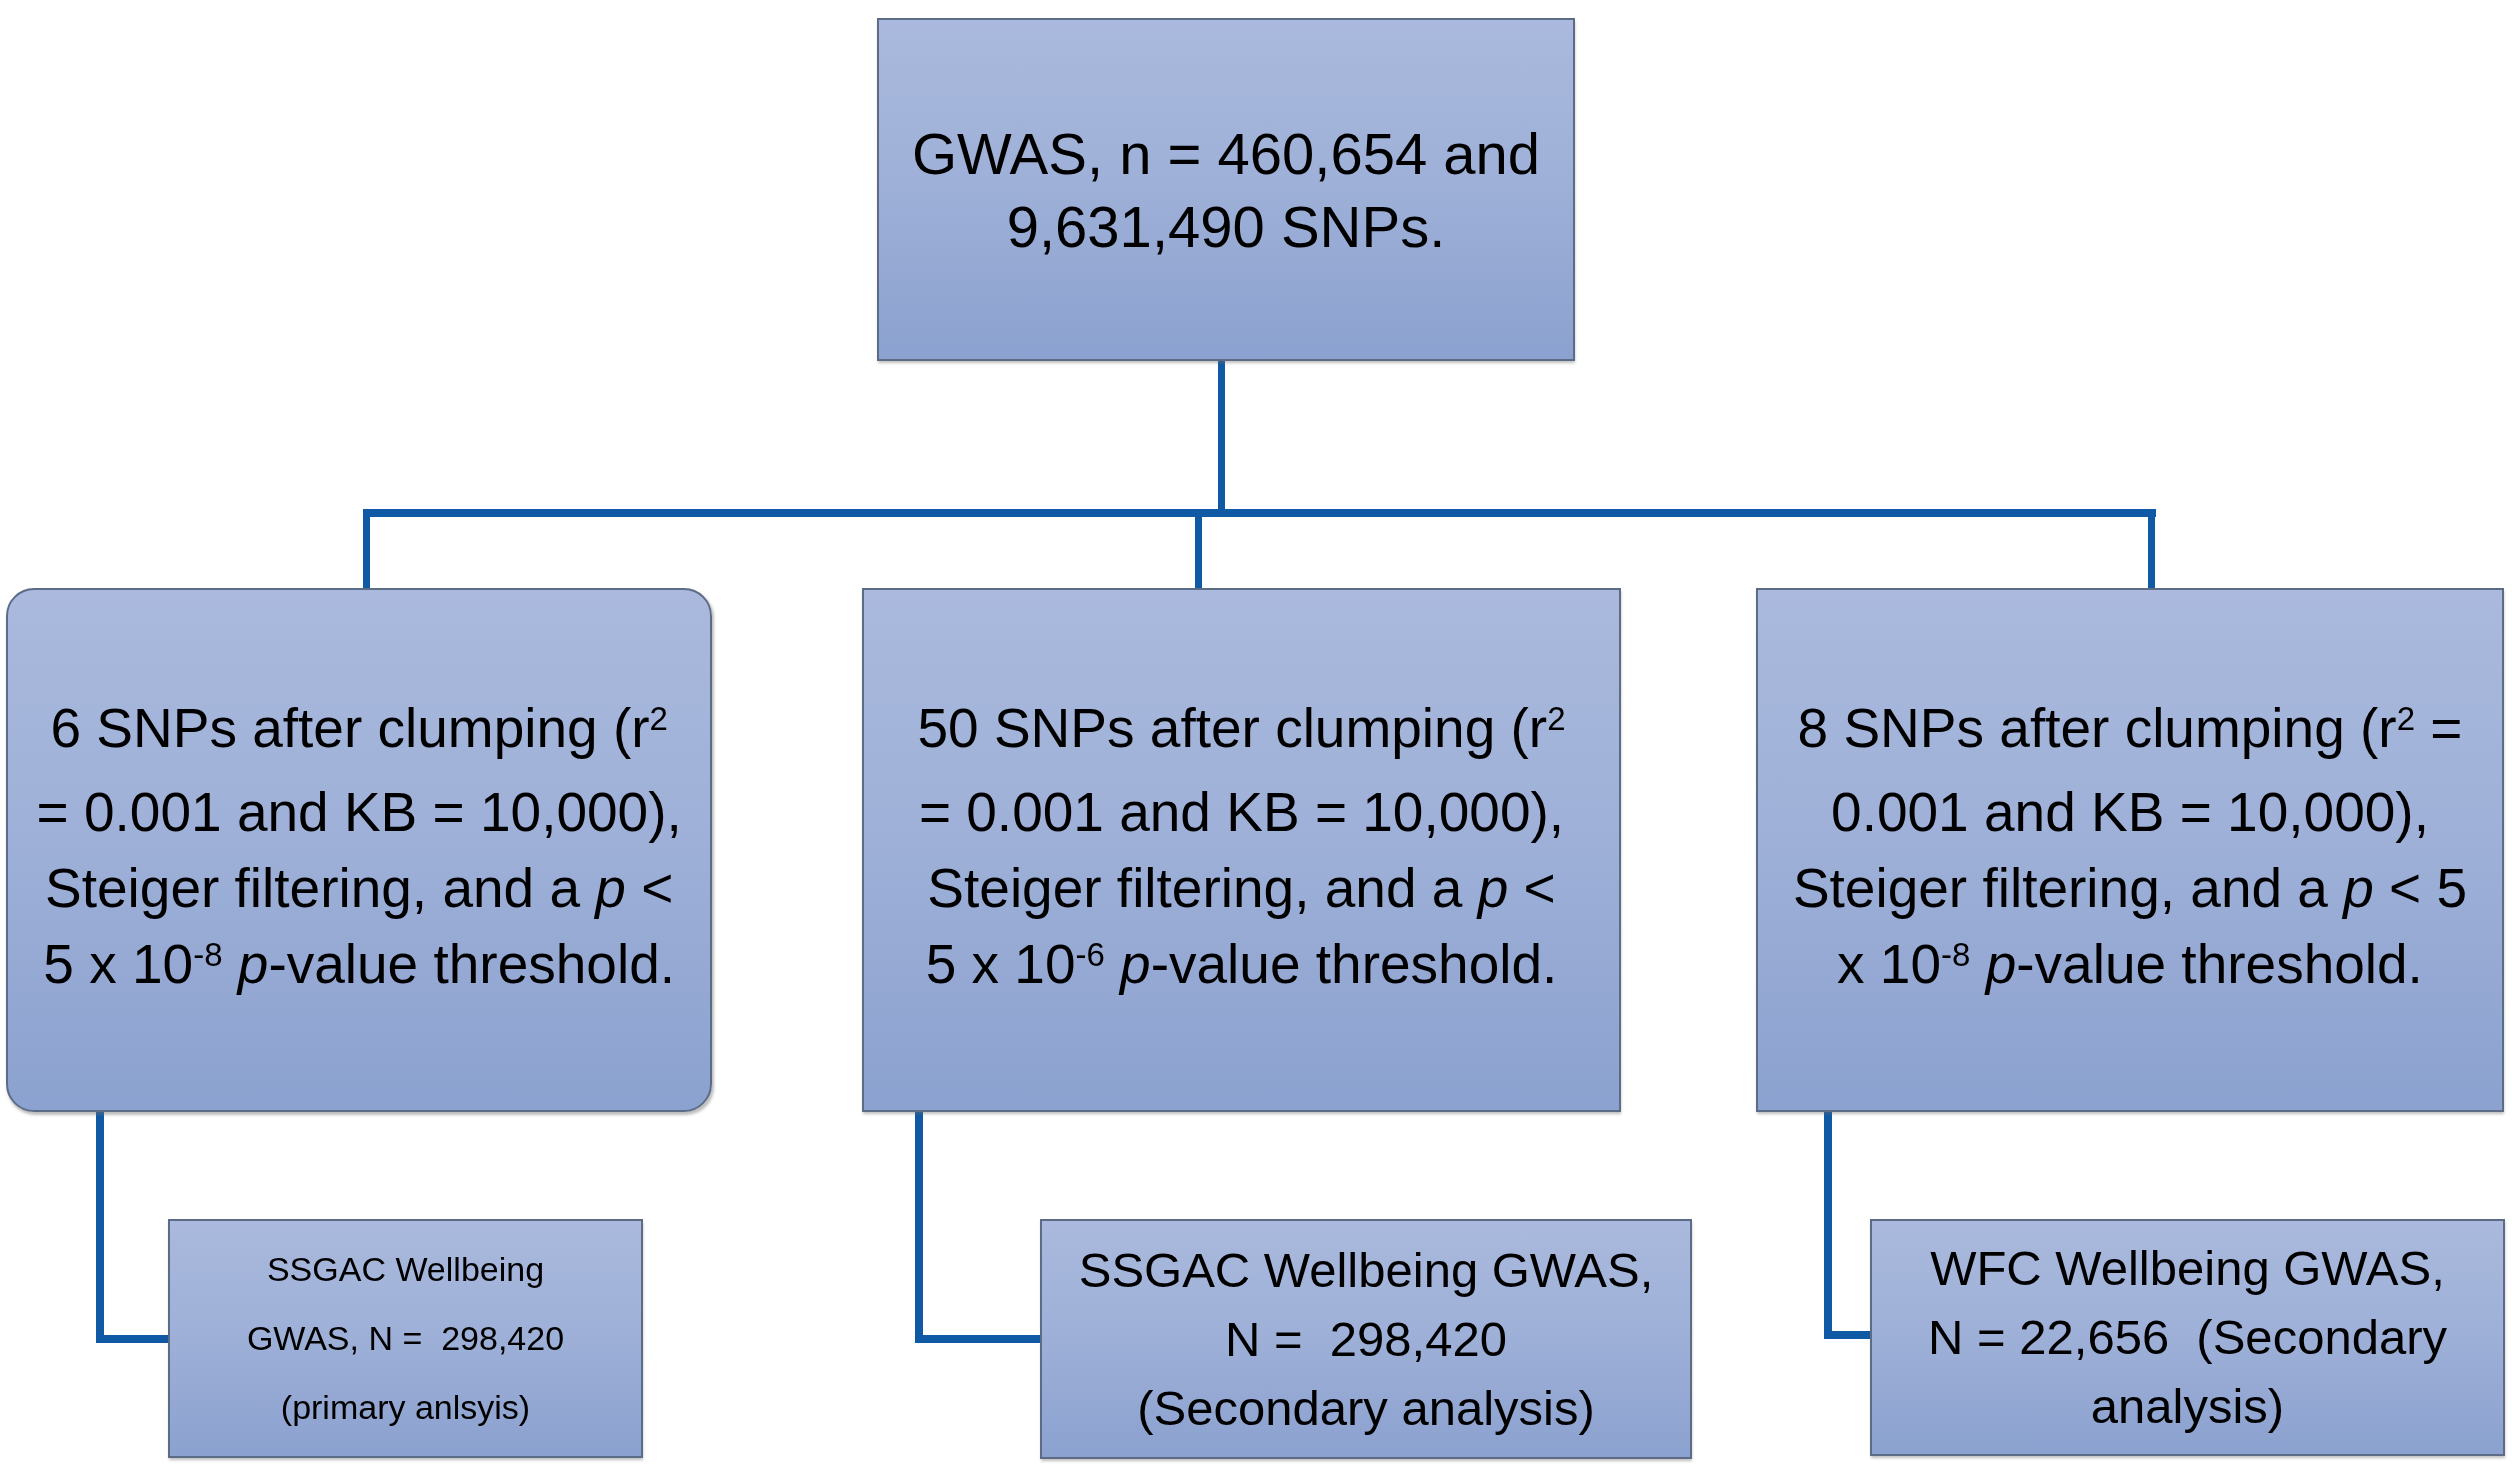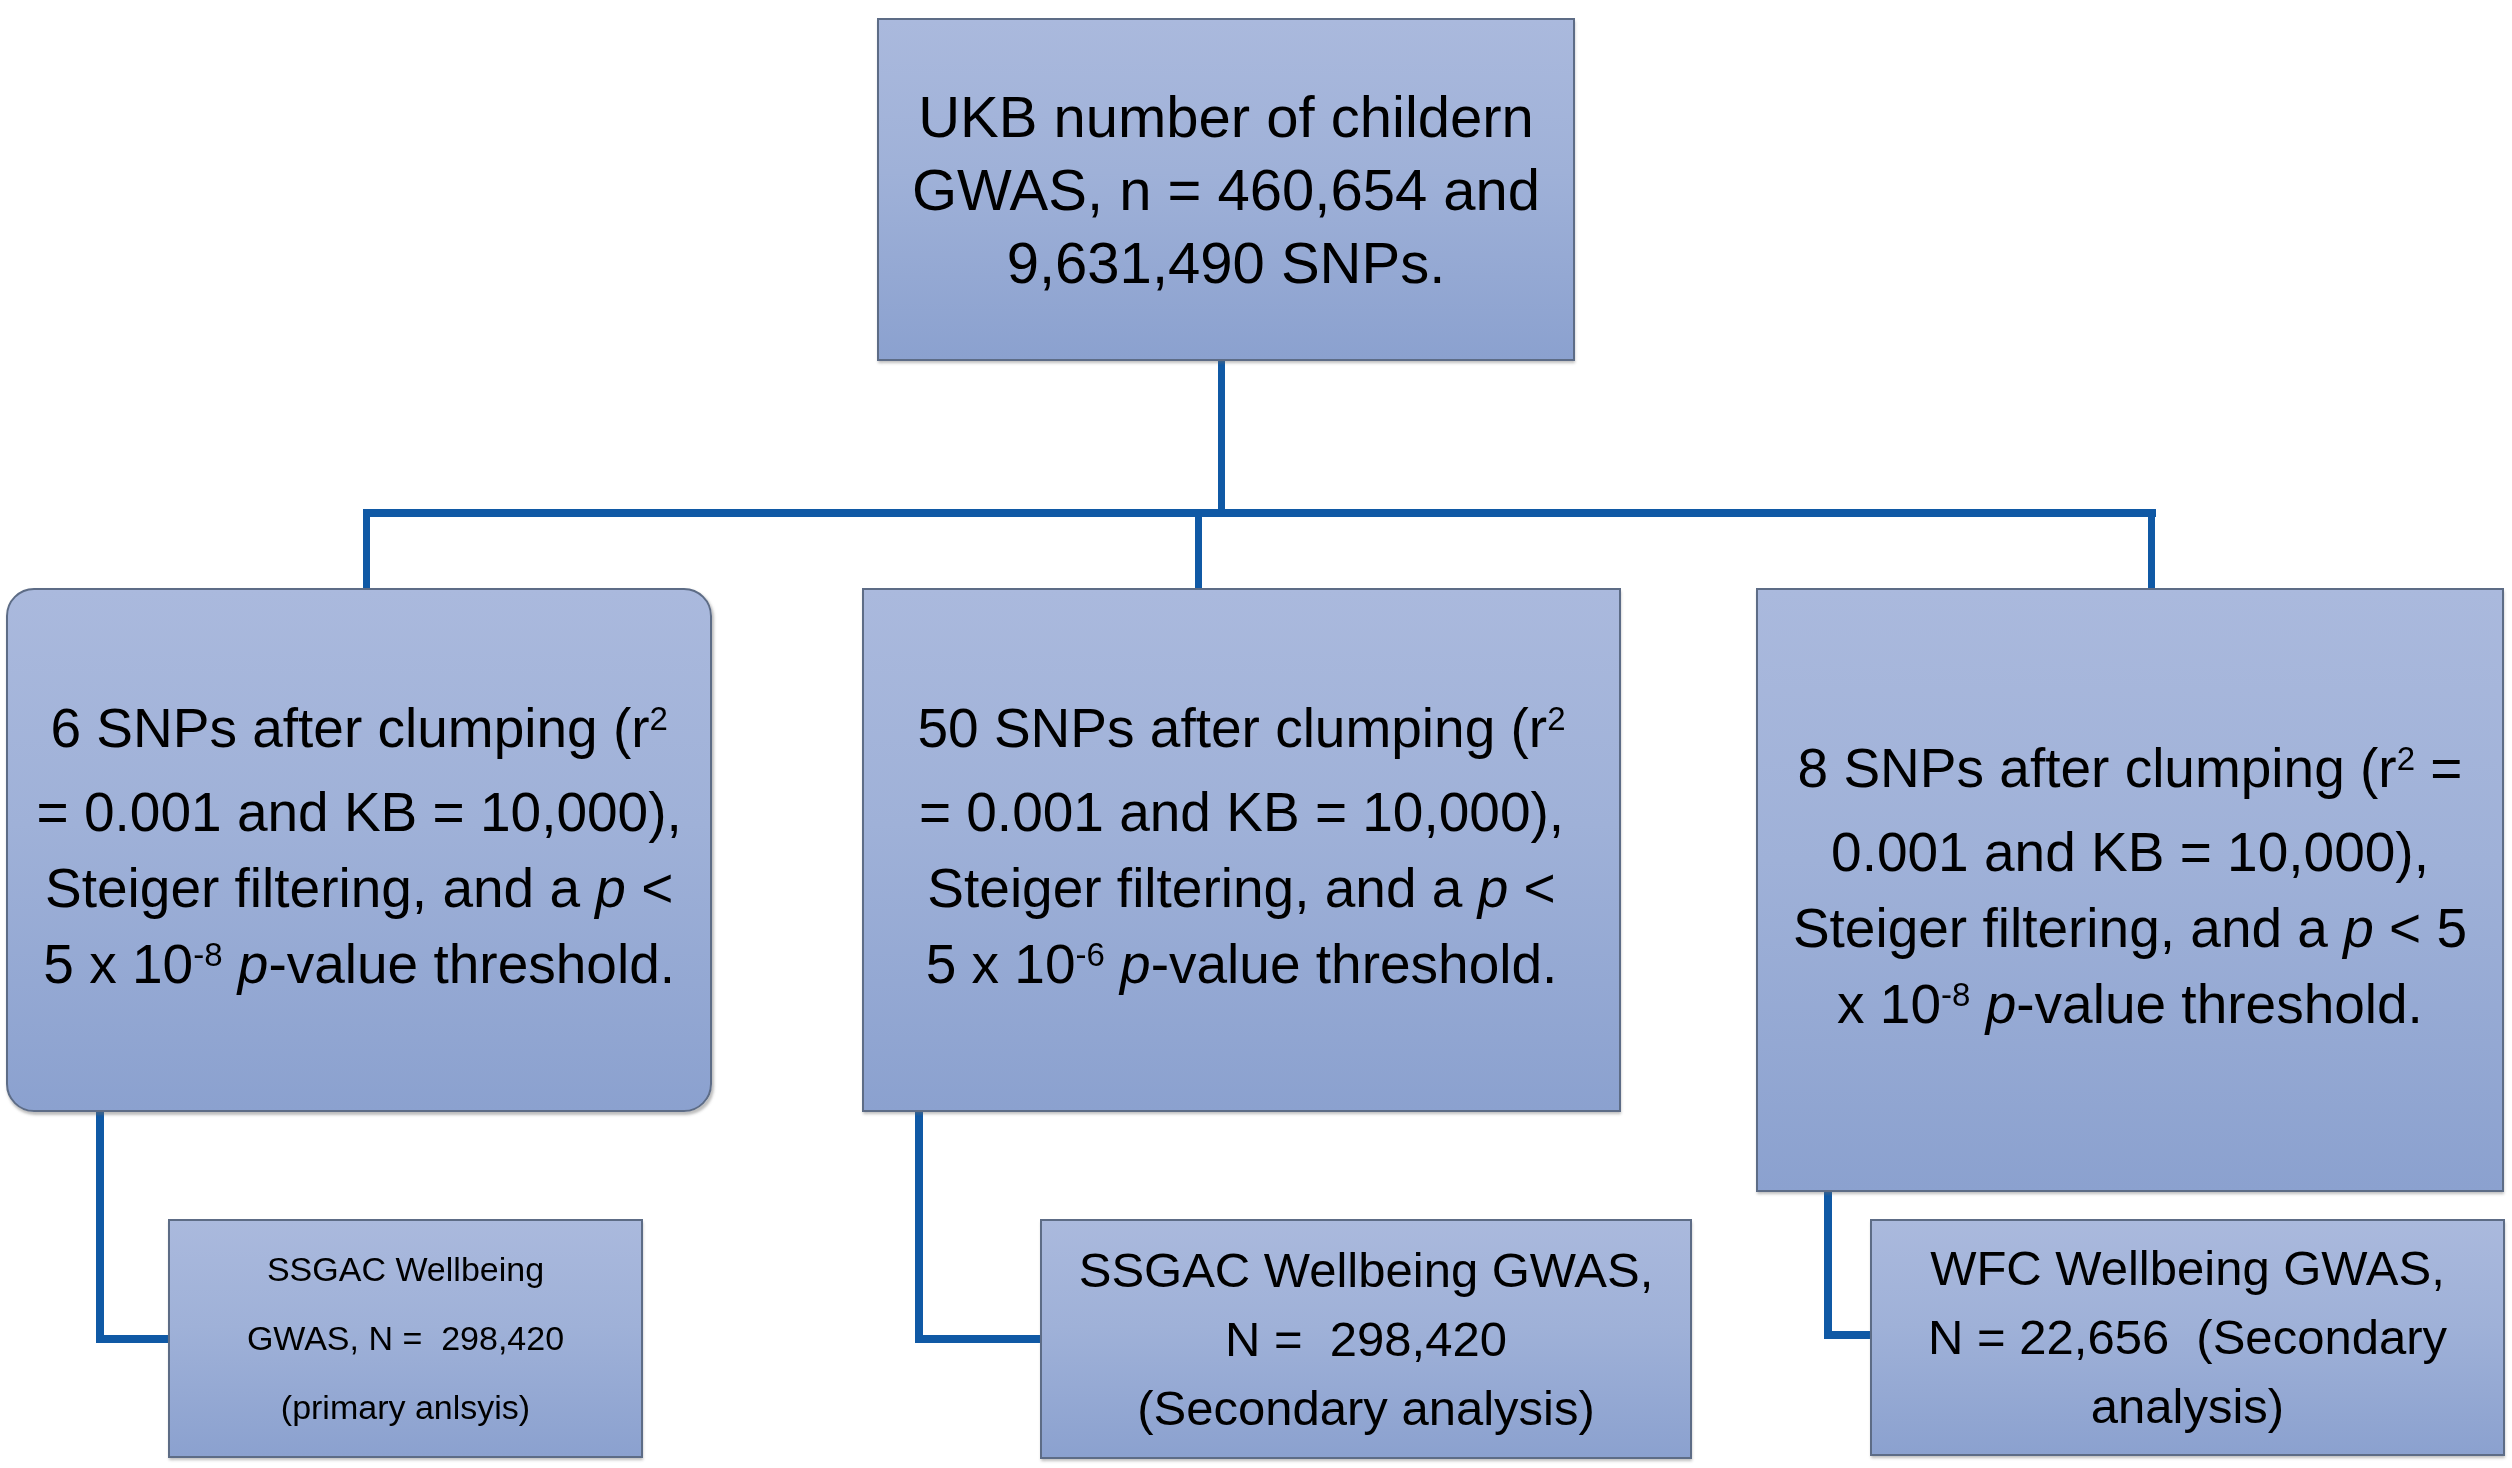--- a/index.html
+++ b/index.html
@@ -74,7 +74,6 @@
   <div class="conn c-er-h"></div>
 
   <div class="node node-top">
-    <div class="line"><span>UKB number of childern</span></div>
     <div class="line"><span>GWAS, n = 460,654 and</span></div>
     <div class="line"><span>9,631,490 SNPs.</span></div>
   </div>

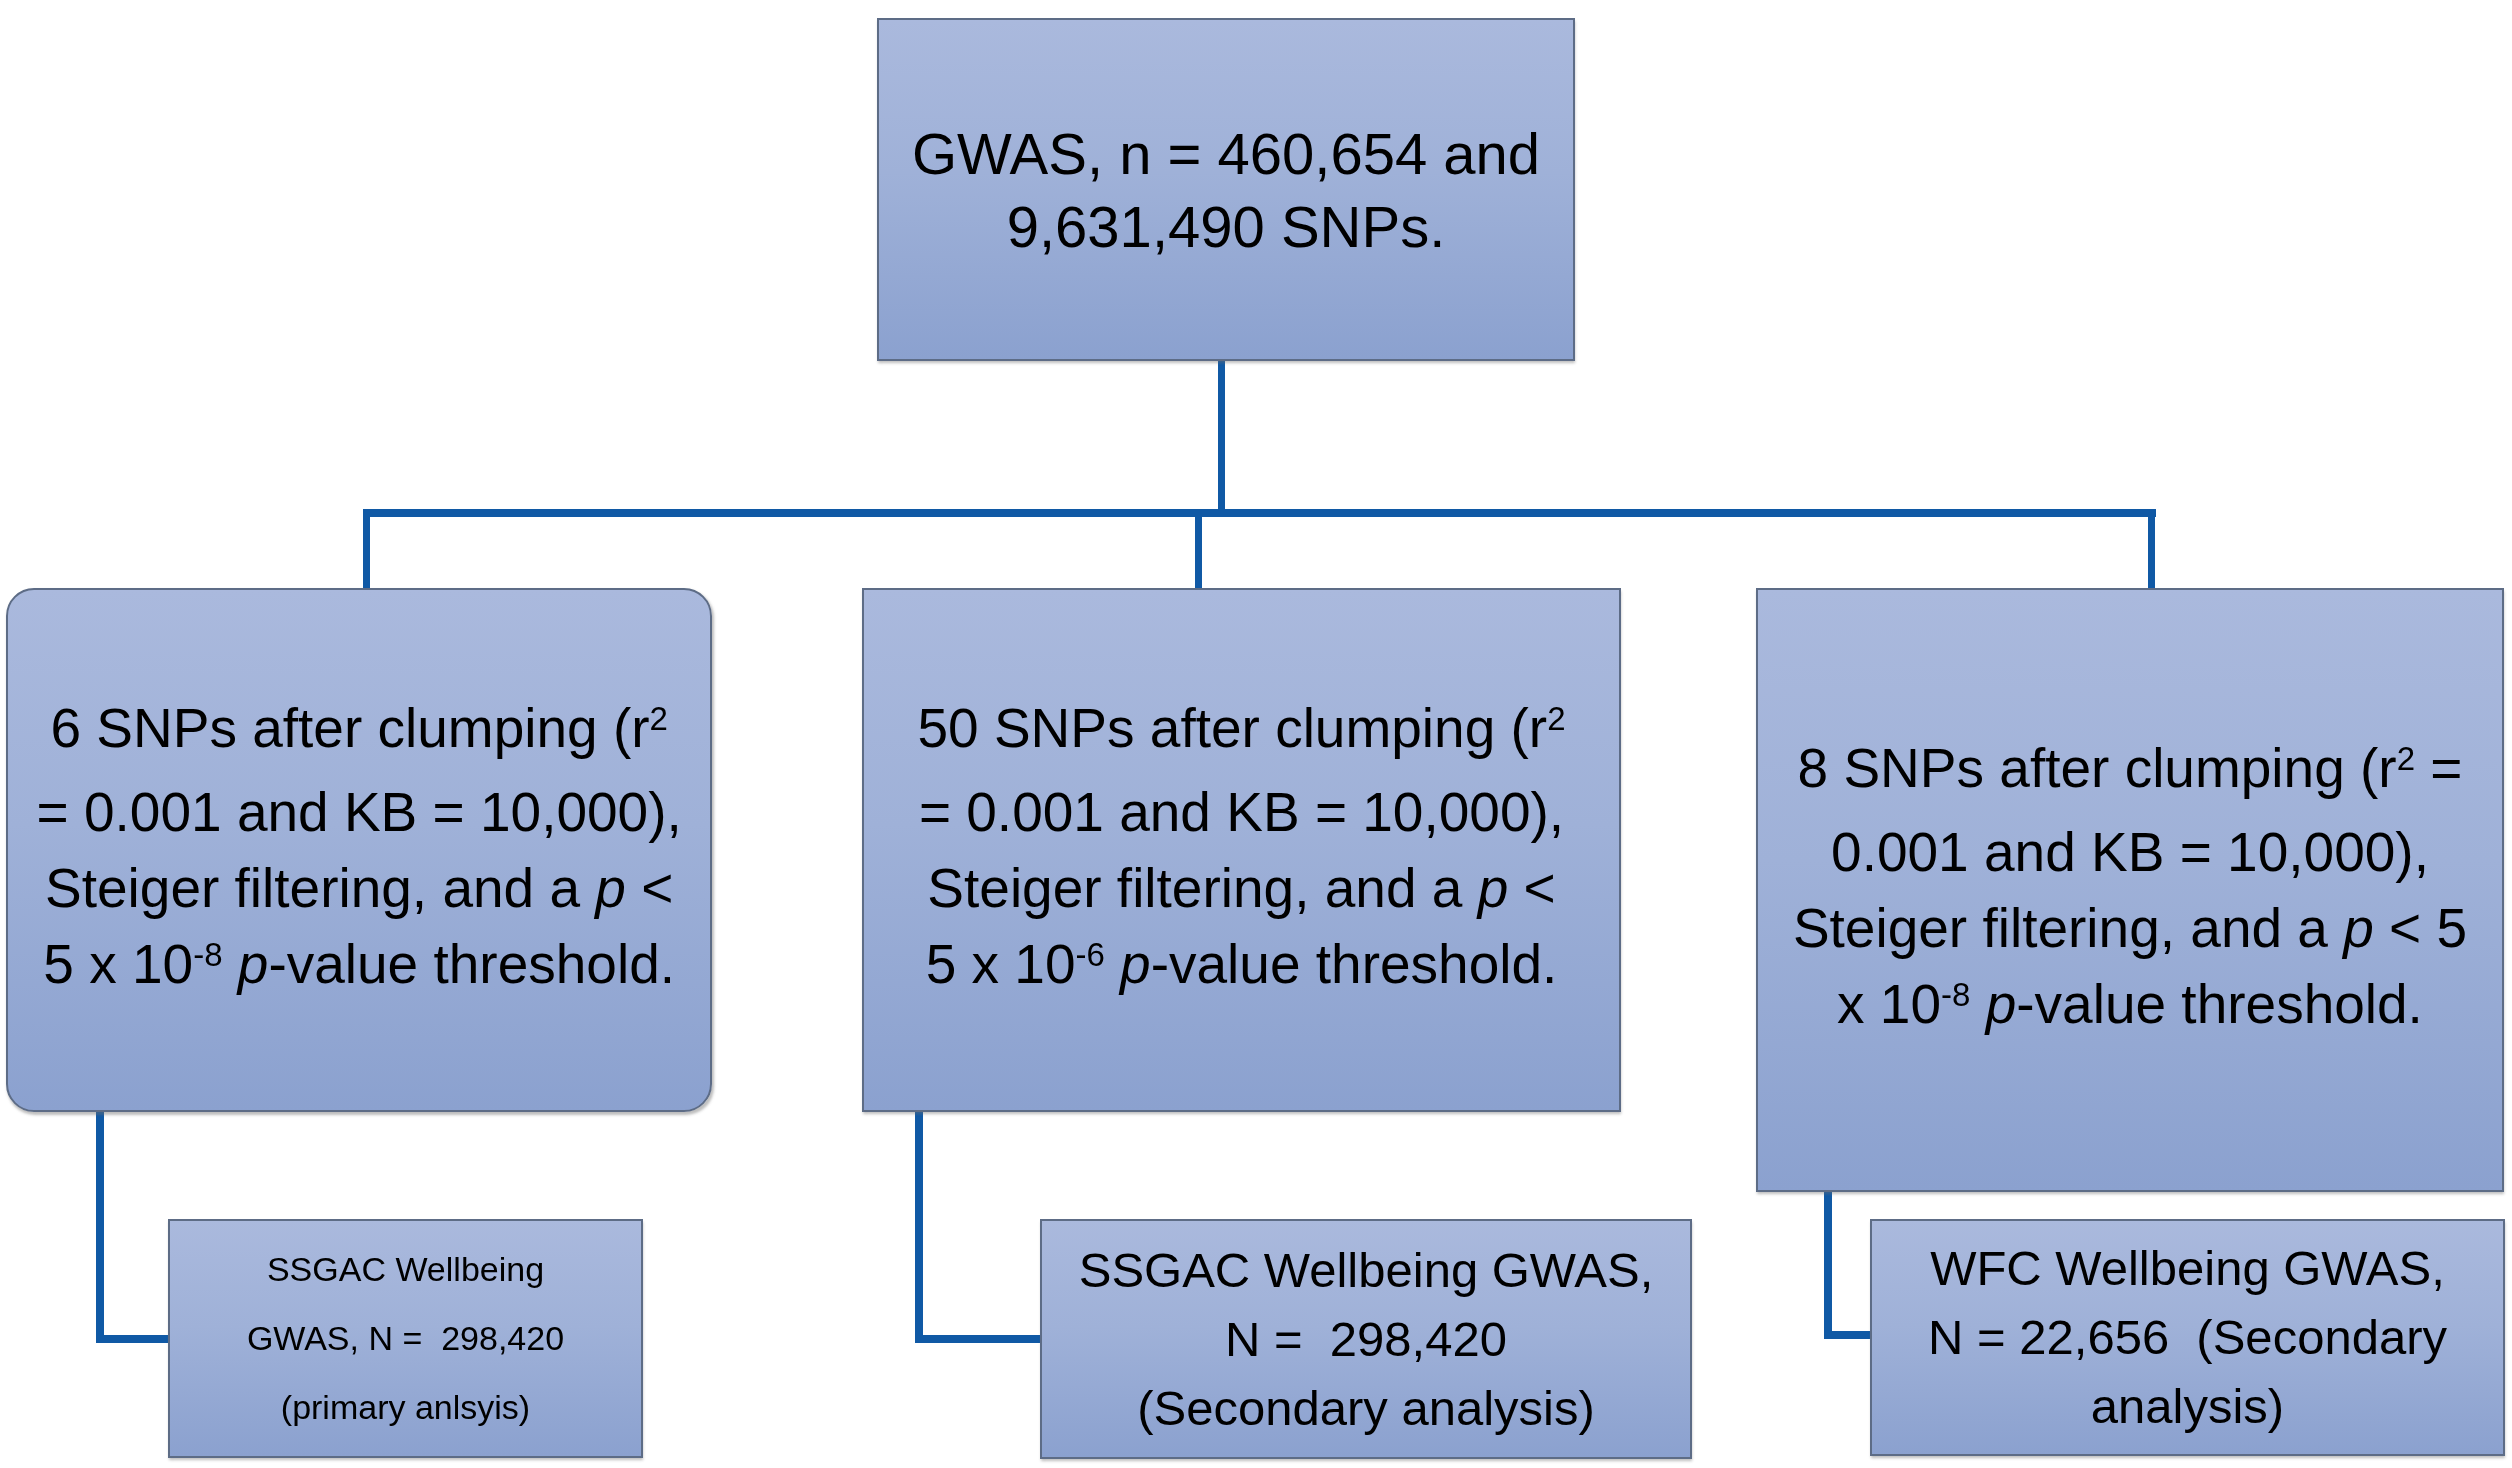--- a/index.html
+++ b/index.html
@@ -39,7 +39,7 @@
   .node-top   {left:877px;top:18px;  width:698px;height:343px;font-size:58px;line-height:73px;}
   .node-ml    {left:6.2px;   top:588px; width:706px;height:524px;font-size:55px;line-height:76px;border-radius:28px;}
   .node-mm    {left:862px;top:588px; width:759px;height:524px;font-size:55px;line-height:76px;justify-content:center;}
-  .node-mr    {left:1756px;top:588px; width:748px;height:604px;font-size:55px;line-height:76px;}
+  .node-mr    {left:1756px;top:588px; width:748px;height:524px;font-size:55px;line-height:76px;}
   .node-bl    {left:168px; top:1219px;width:475px; height:239px;font-size:34px;line-height:69px;align-items:center;}
   .node-bm    {left:1040px;top:1219px;width:652px; height:240px;font-size:49px;line-height:69px;text-align:center;}
   .node-br    {left:1870px;top:1219px;width:635px; height:237px;font-size:49px;line-height:69px;}

